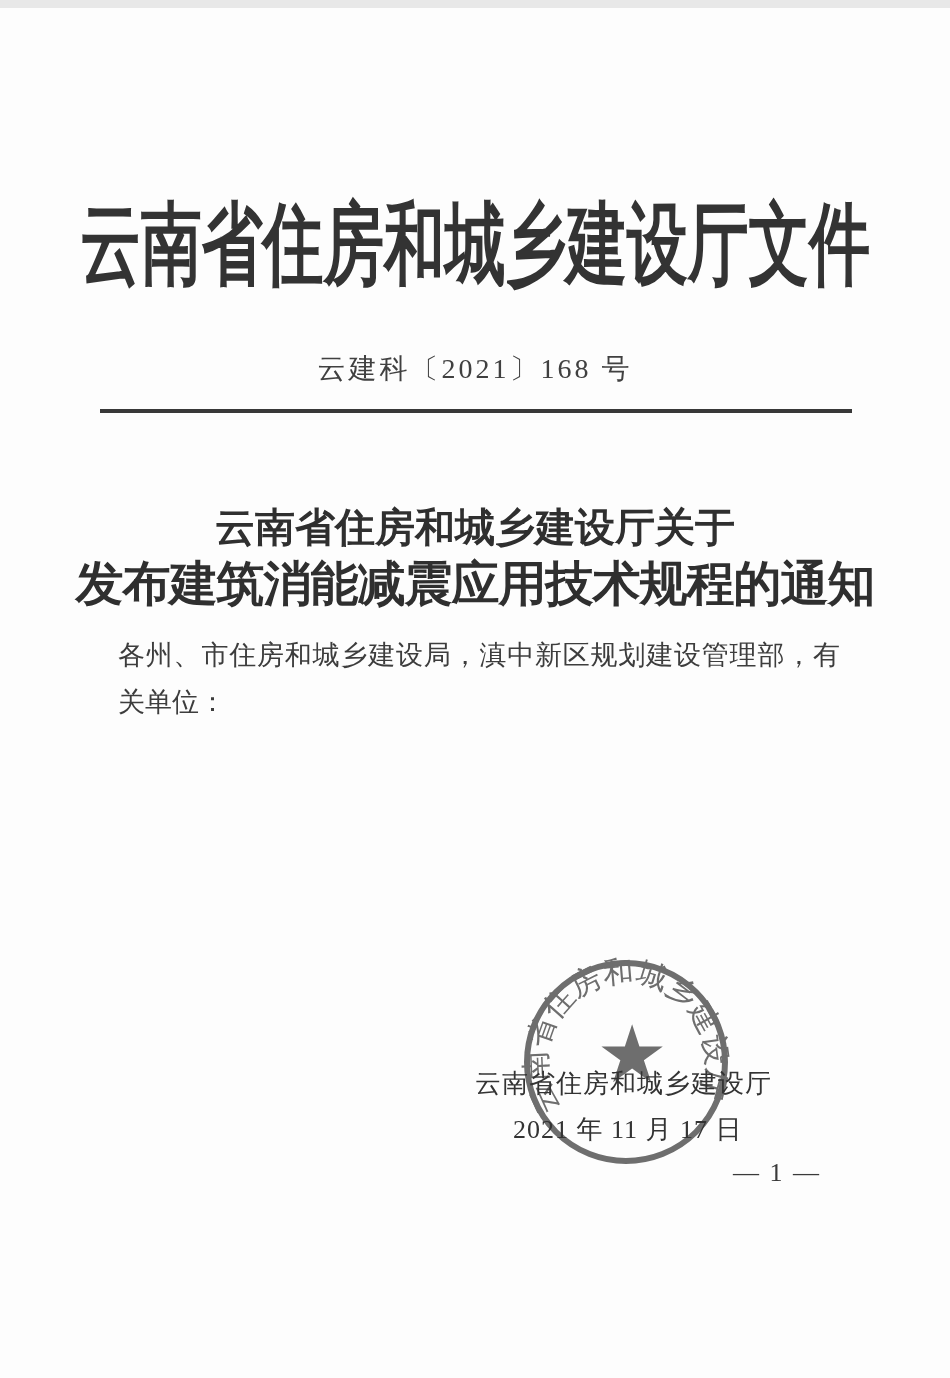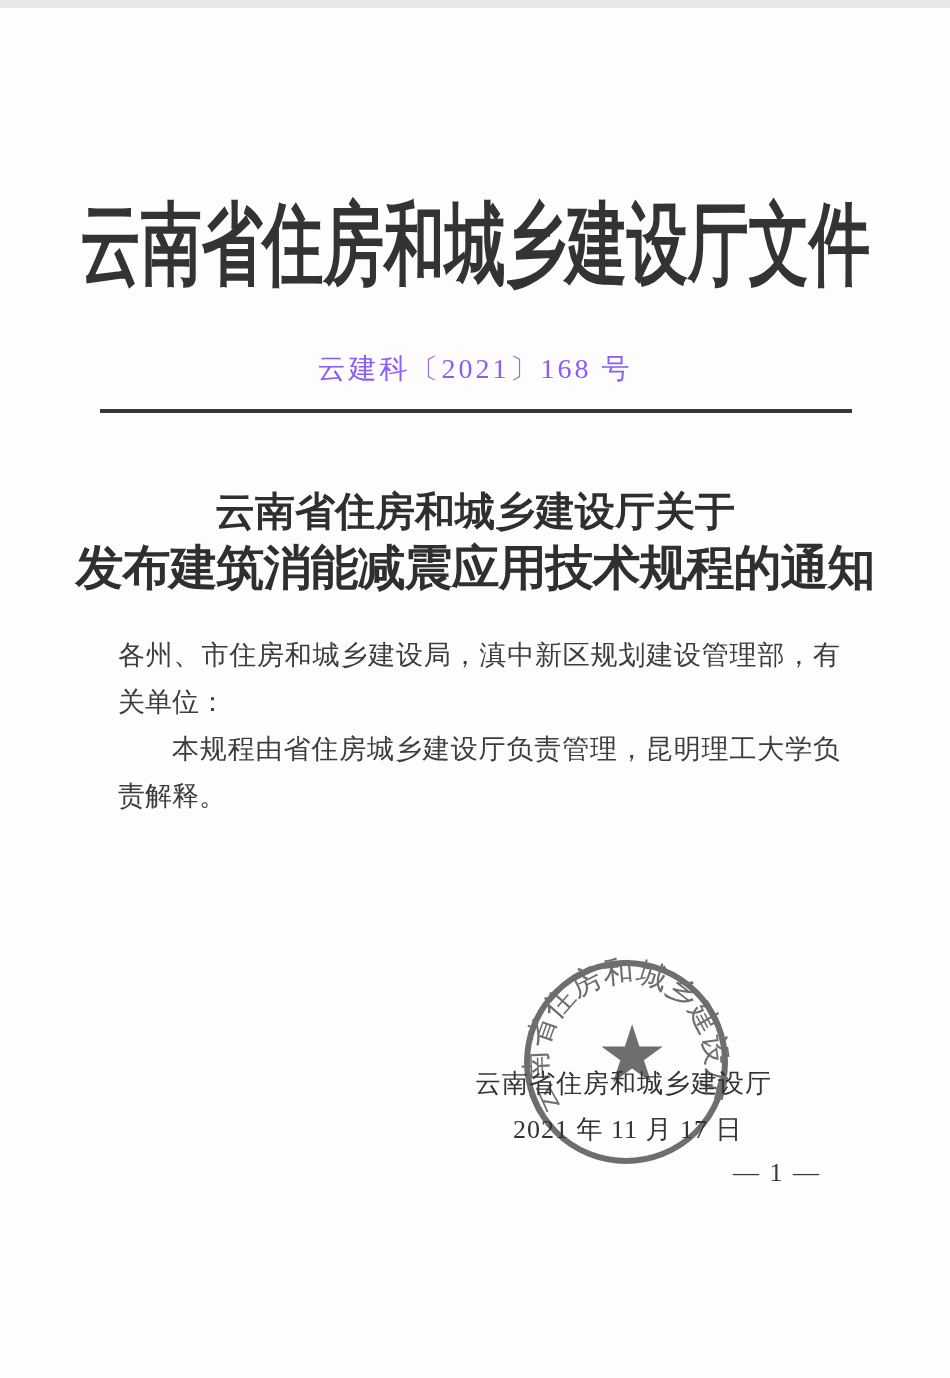--- a/index.html
+++ b/index.html
@@ -29,7 +29,7 @@
     text-align:center;
     font-size:28px;
     letter-spacing:3px;
-    color:#8b5cf6;
+    color:#404040;
   }
   .divider{
     position:absolute;

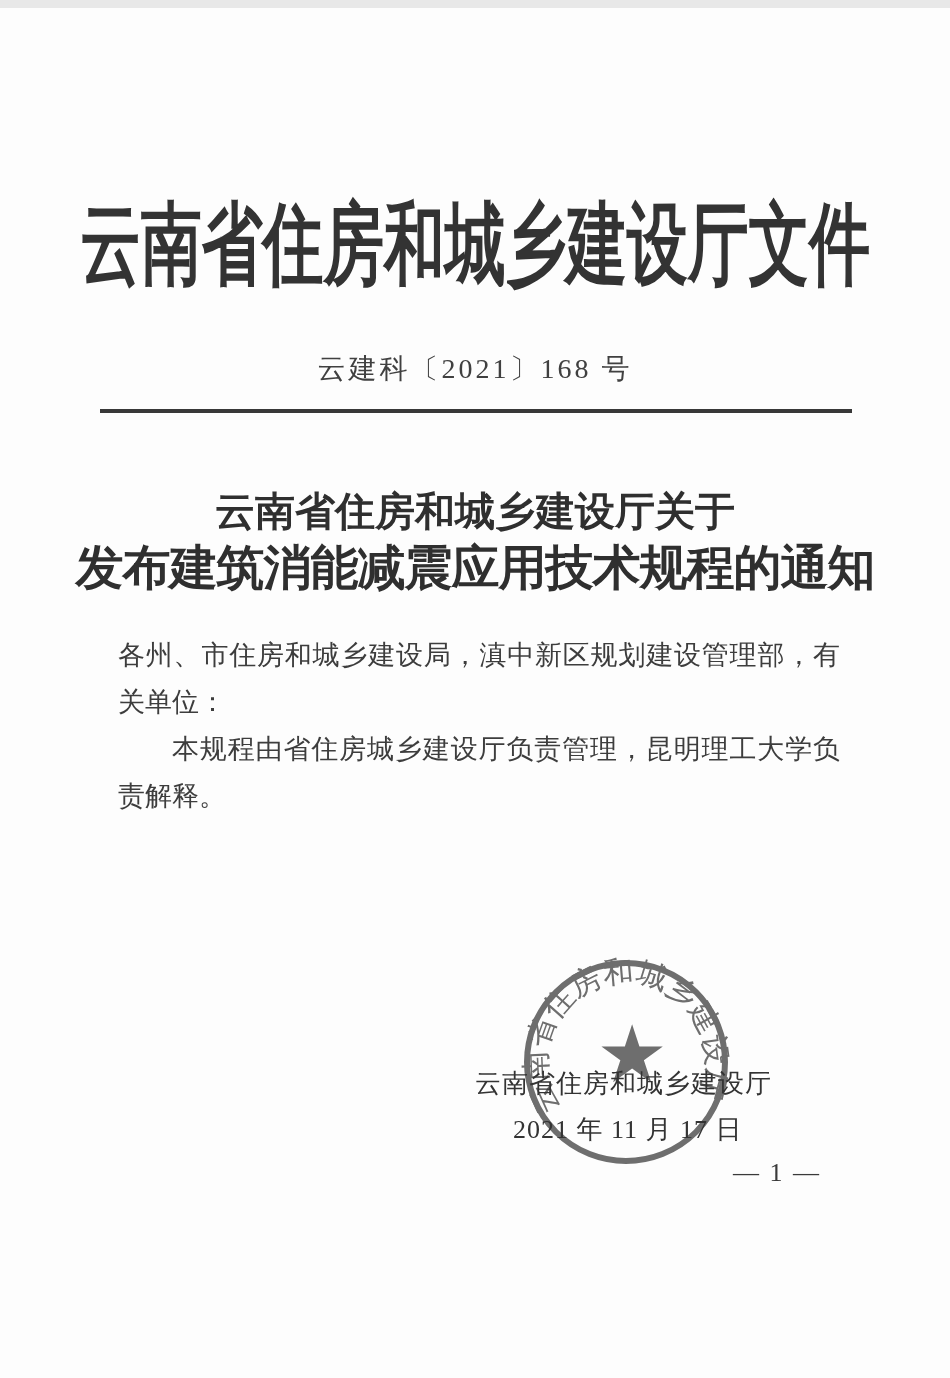--- a/index.html
+++ b/index.html
@@ -39,7 +39,7 @@
   }
   .notice-title{
     position:absolute;
-    top:476px;left:0;right:0;
+    top:492px;left:0;right:0;
     text-align:center;
     font-weight:bold;
     color:#2f2f2f;

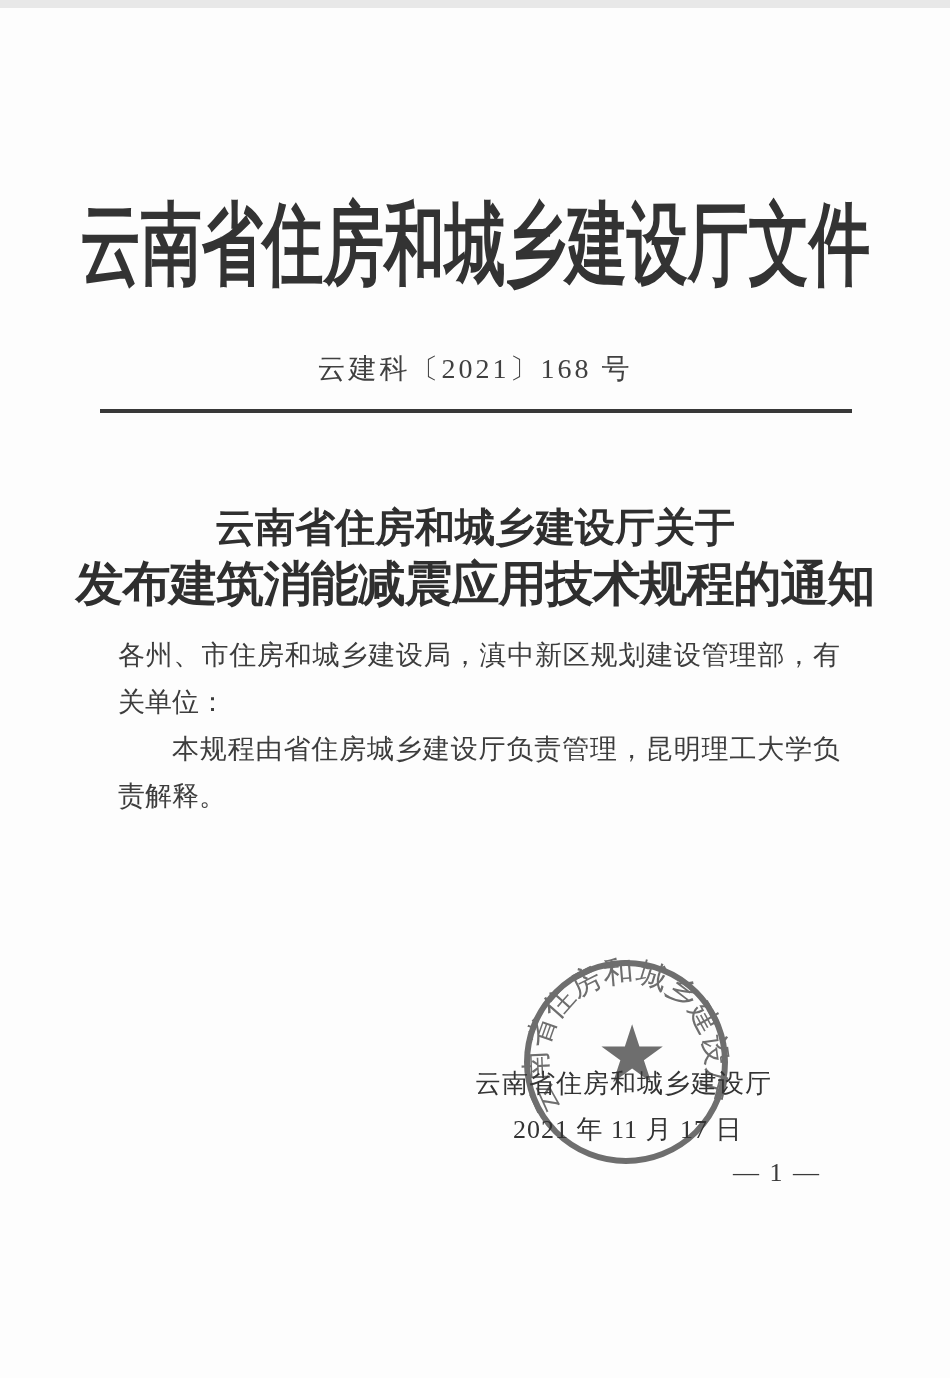--- a/index.html
+++ b/index.html
@@ -112,7 +112,6 @@
 
   <div class="body-text">
     <p>各州、市住房和城乡建设局，滇中新区规划建设管理部，有关单位：</p>
-    <p class="indent">本规程由省住房城乡建设厅负责管理，昆明理工大学负责解释。</p>
   </div>
 
   <svg class="seal" viewBox="0 0 240 240">

